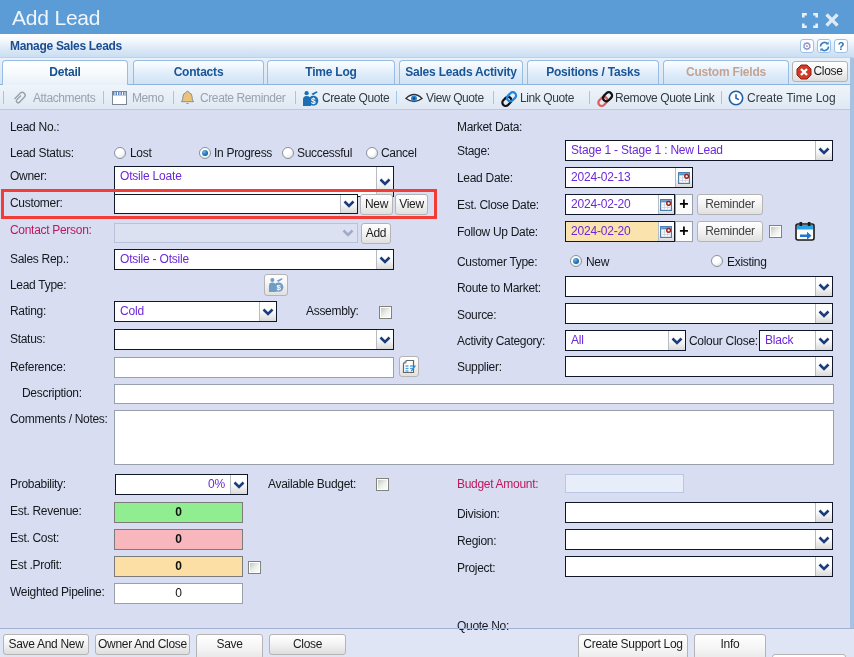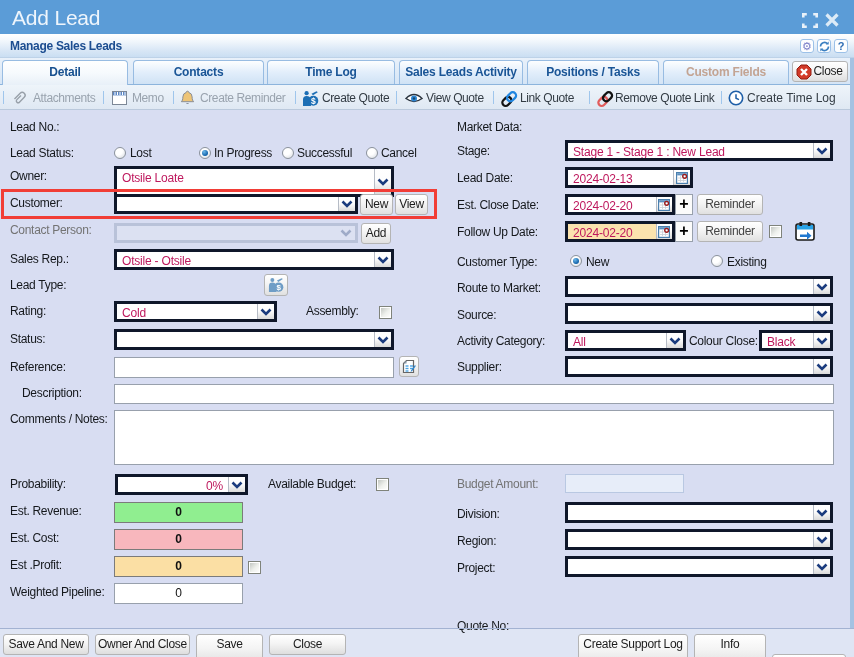--- a/index.html
+++ b/index.html
@@ -24,7 +24,7 @@
 .lbl{position:absolute;font-size:12px;letter-spacing:-0.3px;color:#15181c;white-space:nowrap}
 .dlbl{color:#737373}
 .inp{position:absolute;background:#fff;border:1px solid #98a0ac;font-size:12px;letter-spacing:-0.2px;color:#111;padding-left:5px;overflow:hidden;white-space:nowrap}
-.combo{position:absolute;background:#fff;border:3px solid #0f172a;font-size:12px;letter-spacing:-0.2px;color:#be185d;overflow:hidden;white-space:nowrap}
+.combo{position:absolute;background:#fff;border:1px solid #0f172a;font-size:12px;letter-spacing:-0.2px;color:#6d28d9;overflow:hidden;white-space:nowrap}
 .combo .tx{position:absolute;left:5px;top:0;bottom:0}
 .tg{position:absolute;right:0;top:0;bottom:0;width:17px;background:linear-gradient(#ffffff,#fdfdfd 45%,#dadada);border-left:1px solid #b6bcc6}
 .tg svg{position:absolute;left:2px;top:50%;margin-top:-4px}

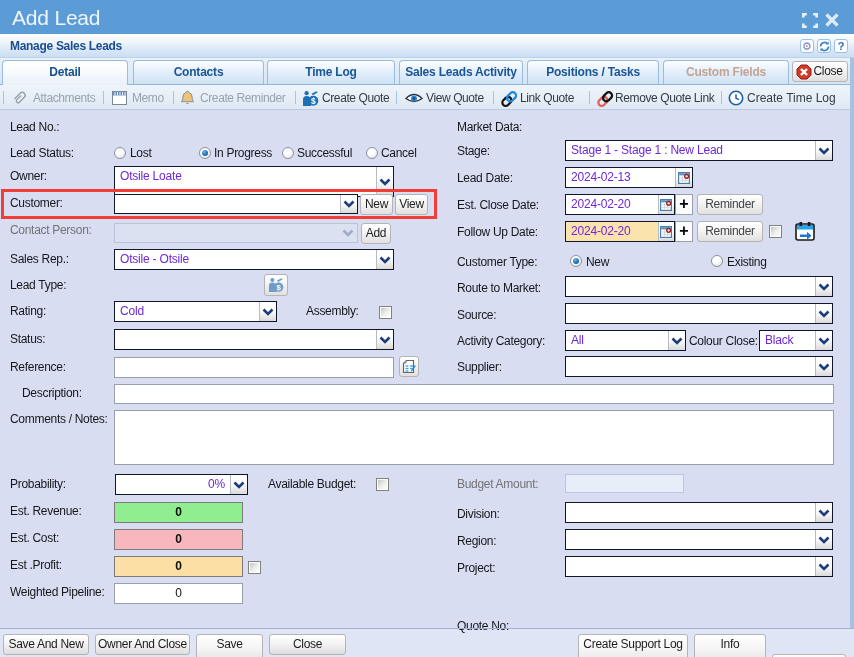--- a/index.html
+++ b/index.html
@@ -22,7 +22,7 @@
 #form{left:0;top:110px;width:854px;height:518px;background:#d8ddf2}
 #rightedge{left:850px;top:58px;width:4px;height:570px;background:#a5c2e2}
 .lbl{position:absolute;font-size:12px;letter-spacing:-0.3px;color:#15181c;white-space:nowrap}
-.dlbl{color:#737373}
+.dlbl{color:#be185d}
 .inp{position:absolute;background:#fff;border:1px solid #98a0ac;font-size:12px;letter-spacing:-0.2px;color:#111;padding-left:5px;overflow:hidden;white-space:nowrap}
 .combo{position:absolute;background:#fff;border:1px solid #0f172a;font-size:12px;letter-spacing:-0.2px;color:#6d28d9;overflow:hidden;white-space:nowrap}
 .combo .tx{position:absolute;left:5px;top:0;bottom:0}

